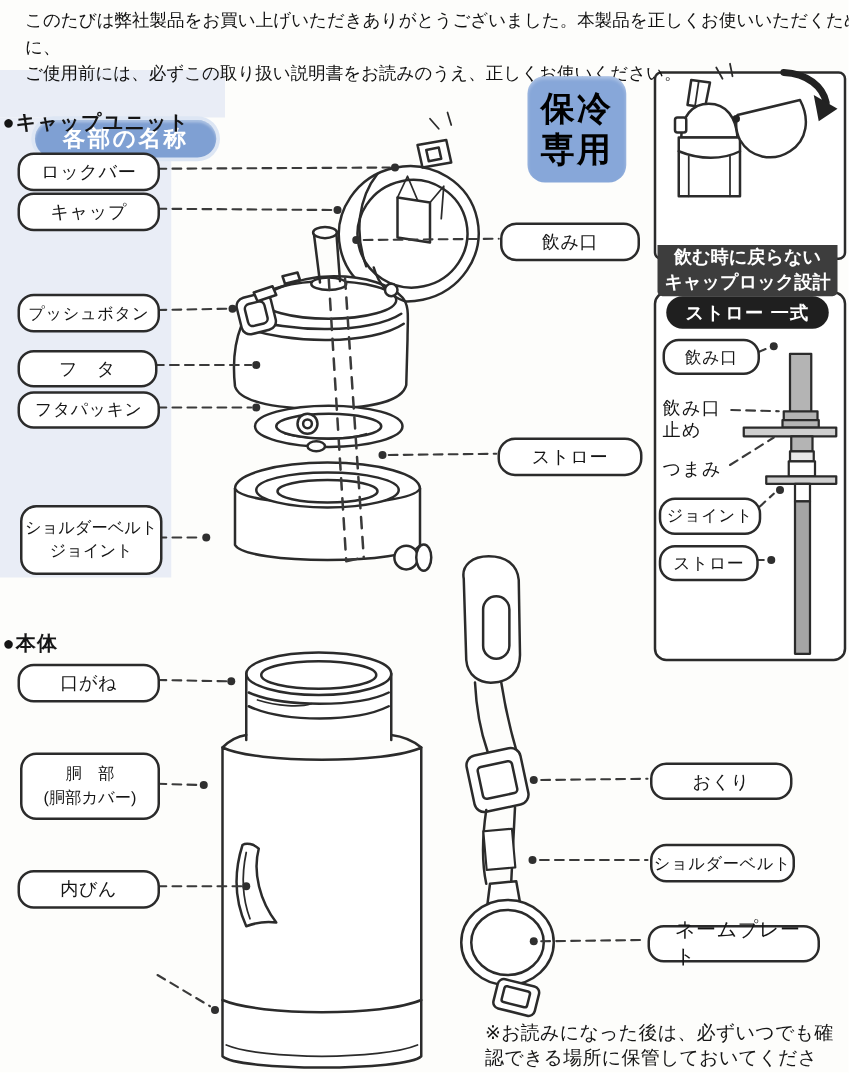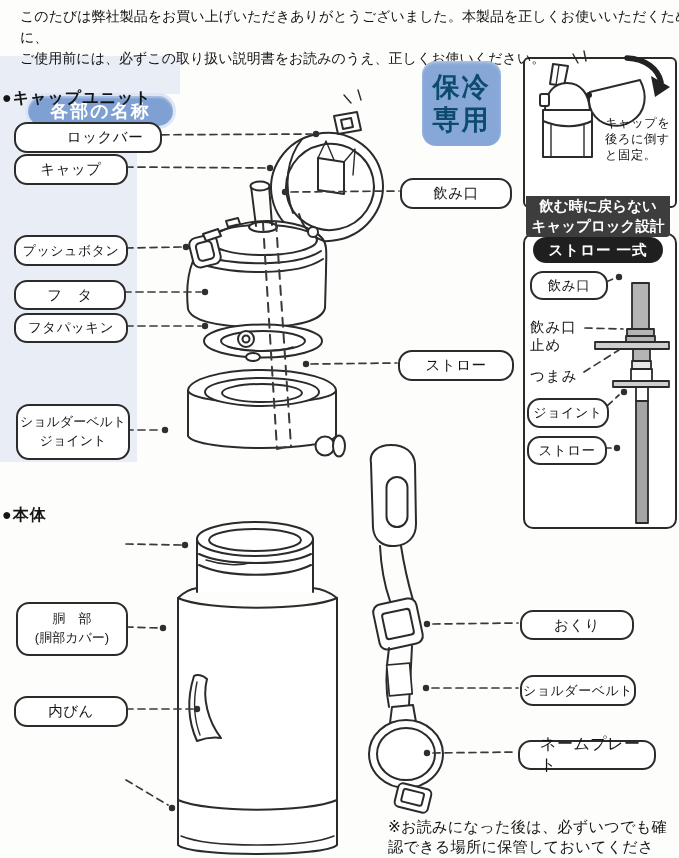--- a/index.html
+++ b/index.html
@@ -25,7 +25,7 @@
   .pill{position:absolute;z-index:3;background:#fff;border:2px solid #2b2b2b;border-radius:13px;
         display:flex;align-items:center;justify-content:center;font-size:14.5px;letter-spacing:.5px;}
   .pill2{flex-direction:column;line-height:1.45;font-size:13px;letter-spacing:0;}
-  .badge{position:absolute;z-index:3;background:#87a7d9;color:#0c4a6e;border-radius:14px;
+  .badge{position:absolute;z-index:3;background:#87a7d9;color:#000000;border-radius:14px;
          display:flex;flex-direction:column;align-items:center;justify-content:center;
          font-size:27px;font-weight:bold;line-height:1.2;letter-spacing:2px;
          box-shadow:inset 0 2px 3px rgba(255,255,255,.35);}

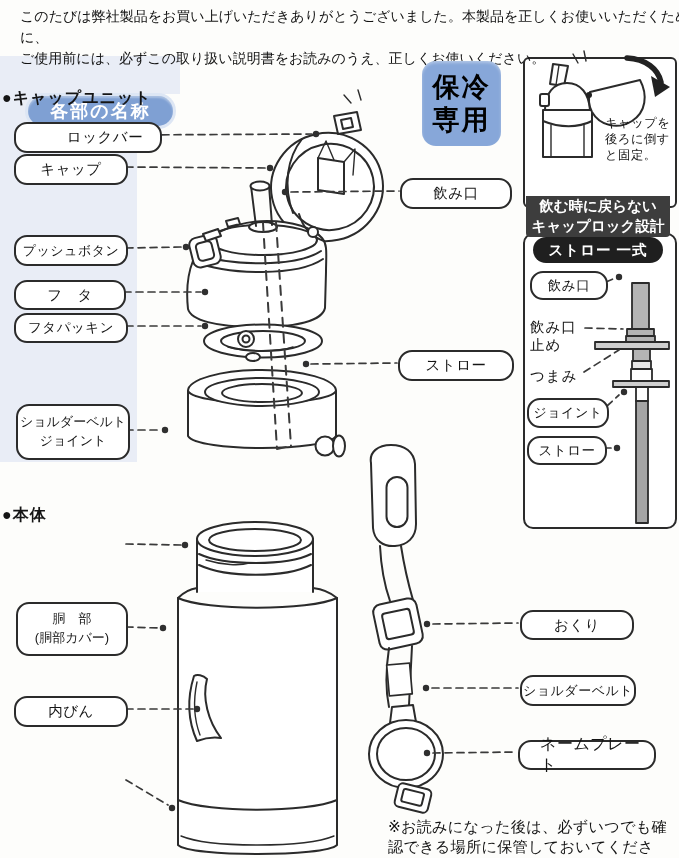--- a/index.html
+++ b/index.html
@@ -216,11 +216,6 @@
     <span>専用</span>
   </div>
 
-  <div class="txt caplocknote" style="left:605px;top:116px;width:68px;">
-    <span style="display:block">キャップを</span>
-    <span style="display:block">後ろに倒す</span>
-    <span style="display:block">と固定。</span>
-  </div>
   <div class="capbar" style="left:526px;top:160px;width:144px;height:41px;margin-top:36px;">
     <span>飲む時に戻らない</span>
     <span>キャップロック設計</span>

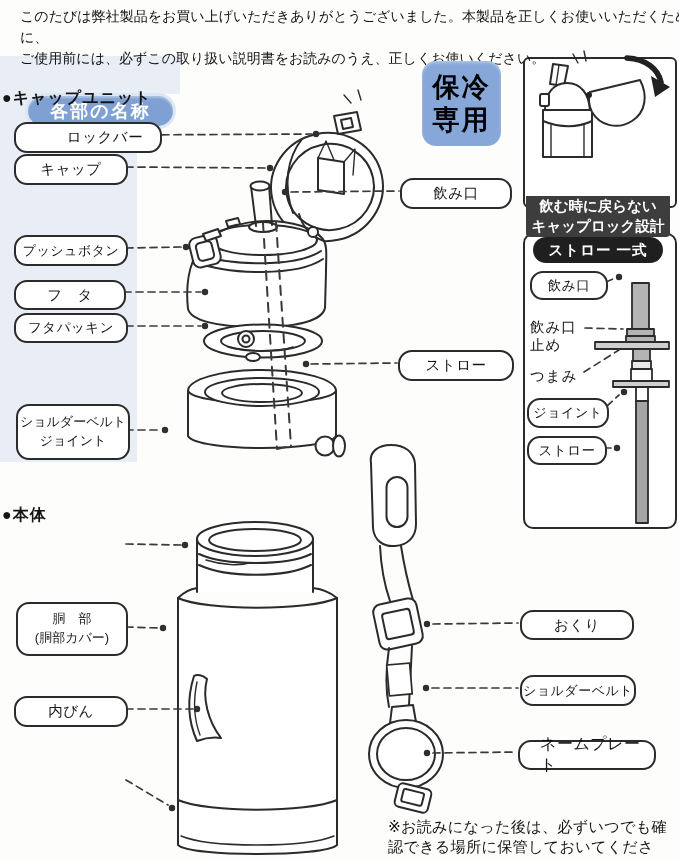--- a/index.html
+++ b/index.html
@@ -221,7 +221,7 @@
     <span>キャップロック設計</span>
   </div>
 
-  <div class="pill" style="left:14px;top:122px;width:110px;height:27px;padding-left:34px;">ロックバー</div>
+  <div class="pill" style="left:14px;top:122px;width:110px;height:27px;">ロックバー</div>
   <div class="pill" style="left:14px;top:154px;width:110px;height:27px;font-family:Liberation Serif, serif;">キャップ</div>
   <div class="pill" style="left:400px;top:178px;width:108px;height:27px;">飲み口</div>
   <div class="pill" style="left:14px;top:235px;width:110px;height:27px;font-size:13px;">プッシュボタン</div>

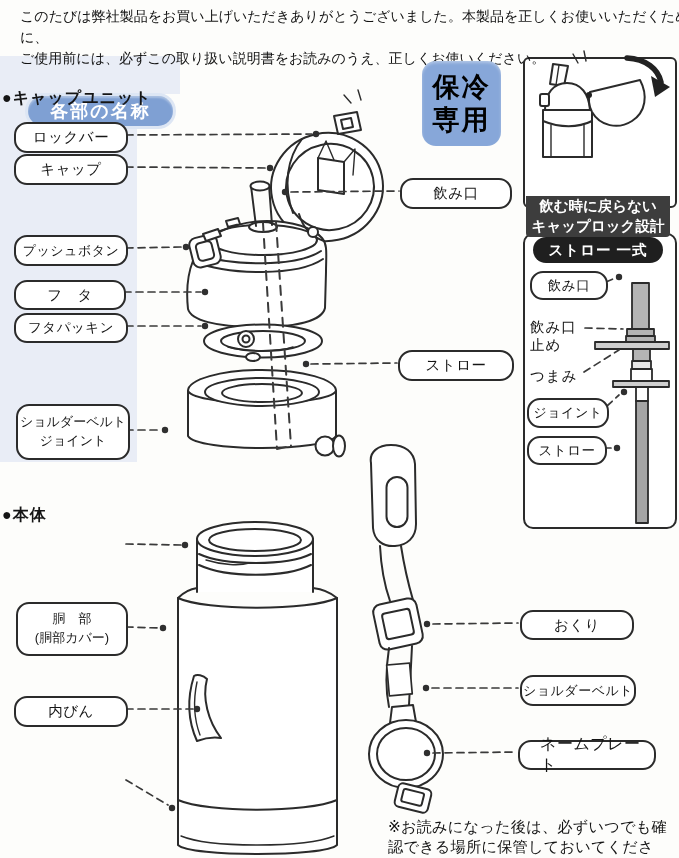--- a/index.html
+++ b/index.html
@@ -244,6 +244,7 @@
   <div class="pill" style="left:527px;top:436px;width:76px;height:25px;border-radius:13px;font-size:13.5px;">ストロー</div>
 
   <div class="txt bullhead" style="left:2px;top:505px;">●本体</div>
+  <div class="pill" style="left:14px;top:531px;width:110px;height:27px;">口がね</div>
   <div class="pill pill2" style="left:16px;top:602px;width:108px;height:50px;">
     <span>胴　部</span>
     <span>(胴部カバー)</span>

